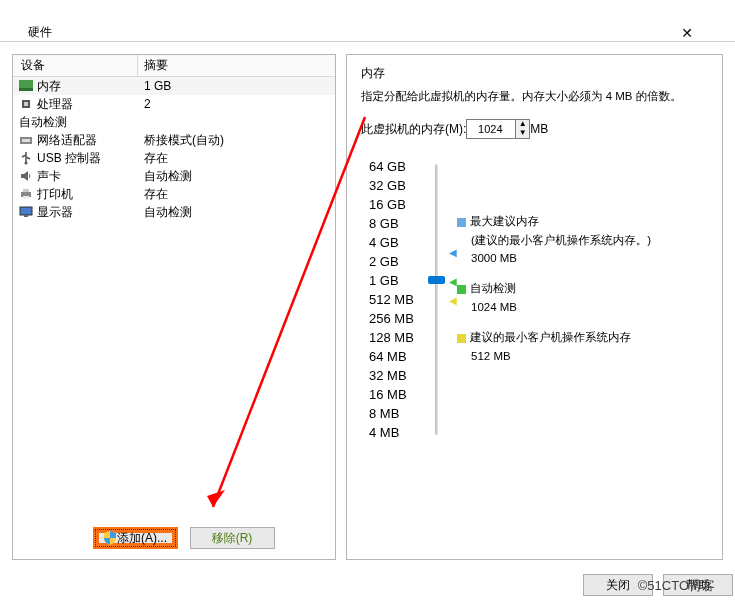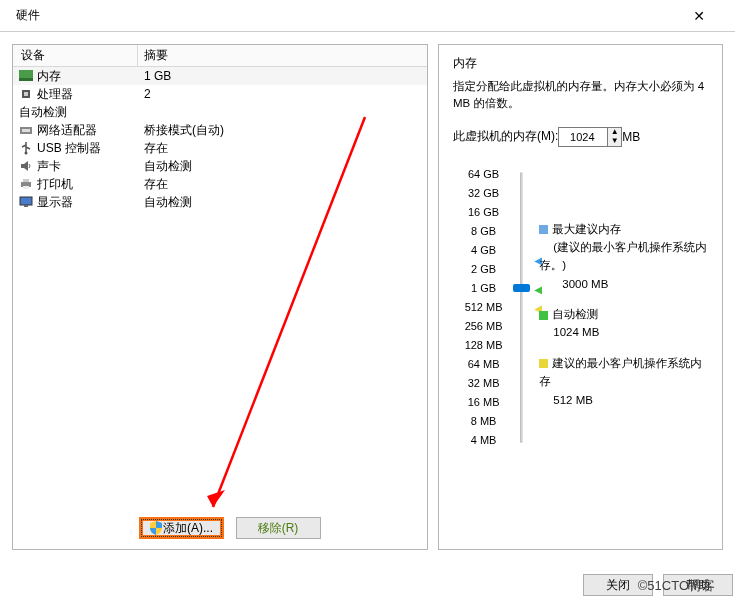--- a/index.html
+++ b/index.html
@@ -4,7 +4,7 @@
 <style>
 * { box-sizing: border-box; font-family: "Microsoft YaHei", "Segoe UI", Arial, sans-serif; }
 body { margin: 0; background: #fff; width: 735px; height: 608px; overflow: hidden; font-size: 12px; }
-.titlebar { height: 32px; display: flex; align-items: center; padding: 0 16px; border-bottom: 1px solid #ccc; background: #fff; }
+.titlebar { height: 42px; display: flex; align-items: flex-end; padding: 0 28px; border-bottom: 1px solid #ccc; background: #fff; }
 .titlebar .title { flex: 1; font-size: 12px; }
 .titlebar .close { width: 40px; text-align: center; font-size: 14px; }
 .content { display: flex; padding: 12px; gap: 10px; height: 530px; }

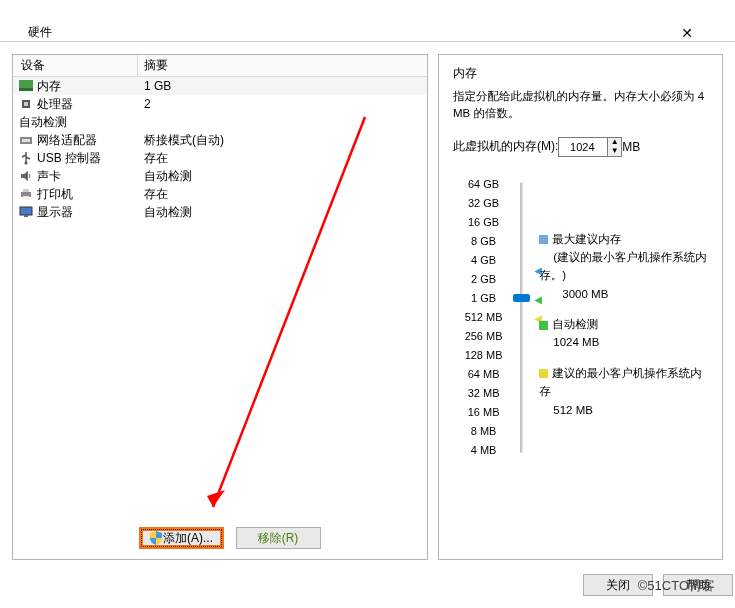--- a/index.html
+++ b/index.html
@@ -8,7 +8,7 @@
 .titlebar .title { flex: 1; font-size: 12px; }
 .titlebar .close { width: 40px; text-align: center; font-size: 14px; }
 .content { display: flex; padding: 12px; gap: 10px; height: 530px; }
-.left-panel { width: 416px; border: 1px solid #b5b5b5; background: #fff; position: relative; display: flex; flex-direction: column; }
+.left-panel { width: 324px; border: 1px solid #b5b5b5; background: #fff; position: relative; display: flex; flex-direction: column; }
 .table-head { display: flex; background: #fafafa; border-bottom: 1px solid #d9d9d9; font-size: 12px; height: 22px; align-items: center; }
 .table-head .col1 { width: 125px; padding-left: 8px; border-right: 1px solid #d9d9d9; height: 100%; display: flex; align-items: center; }
 .table-head .col2 { flex: 1; padding-left: 6px; }

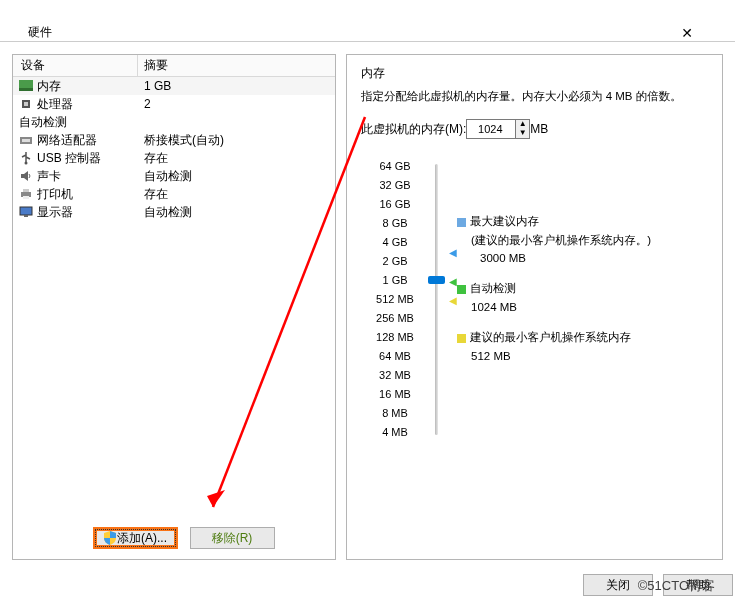--- a/index.html
+++ b/index.html
@@ -30,7 +30,7 @@
 .spinner .arrows { width: 15px; display: flex; flex-direction: column; border-left: 1px solid #7a7a7a; }
 .spinner .arrows div { flex: 1; font-size: 8px; text-align: center; line-height: 8px; background: #efefef; }
 .slider-area { display: flex; margin-left: 8px; }
-.ticks { width: 52px; text-align: center; font-size: 11px; color: #000; line-height: 19px; }
+.ticks { width: 52px; text-align: left; font-size: 13px; color: #000; line-height: 19px; }
 .track { width: 22px; position: relative; margin-left: 4px; }
 .track .bar { position: absolute; left: 10px; top: 7px; bottom: 7px; width: 3px; background: linear-gradient(to right,#b8b8b8,#e8e8e8); border-radius: 2px; }
 .track .thumb { position: absolute; left: 3px; width: 17px; height: 8px; background: #0078d7; border-radius: 2px; }

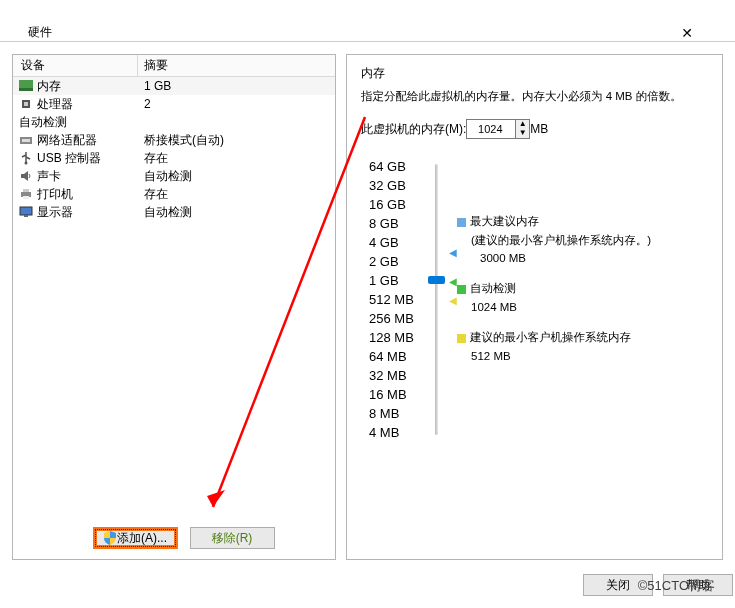--- a/index.html
+++ b/index.html
@@ -203,7 +203,7 @@
         <div class="item">
           <span class="sq" style="background:#6da9e2"></span><span>最大建议内存</span><br>
           <span style="margin-left:14px">(建议的最小客户机操作系统内存。)</span><br>
-          <span style="margin-left:23px">3000 MB</span>
+          <span style="margin-left:14px">3000 MB</span>
         </div>
         <div class="item">
           <span class="sq" style="background:#3fc23f"></span><span>自动检测</span><br>

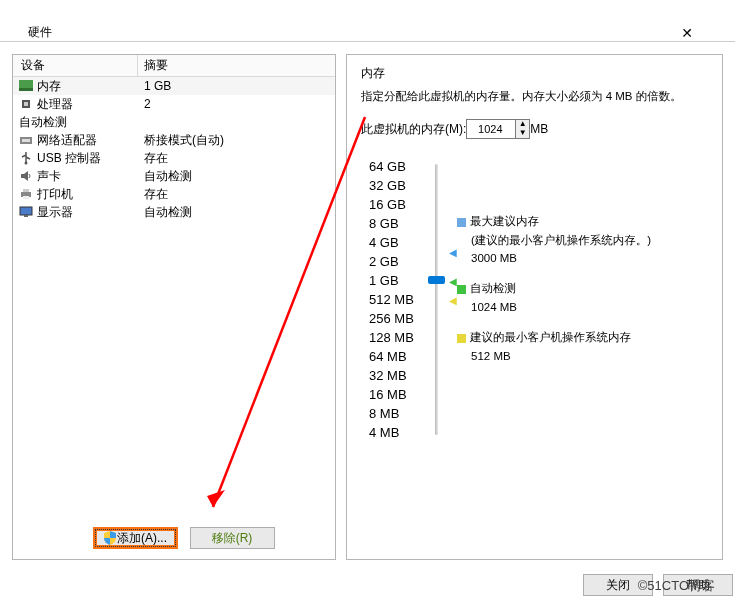--- a/index.html
+++ b/index.html
@@ -19,7 +19,7 @@
 .icon-box { width: 14px; height: 14px; display: inline-flex; align-items: center; justify-content: center; }
 .btn-row { position: absolute; bottom: 10px; left: 0; right: 0; display: flex; justify-content: center; gap: 12px; }
 .btn { width: 85px; height: 22px; border: 1px solid #adadad; background: #e9e9e9; display: flex; align-items: center; justify-content: center; font-size: 12px; }
-.btn.add { border: 4px solid #f97316; outline: 1px dotted #333; outline-offset: -3px; margin-left: 19px; }
+.btn.add { border: 6px solid #f97316; outline: 1px dotted #333; outline-offset: -3px; margin-left: 19px; }
 .btn.remove { color: #4d7c0f; }
 .right-panel { flex: 1; border: 1px solid #b5b5b5; background: #fff; padding: 10px 14px; position: relative; }
 .rp-title { font-size: 12px; margin-bottom: 6px; }

